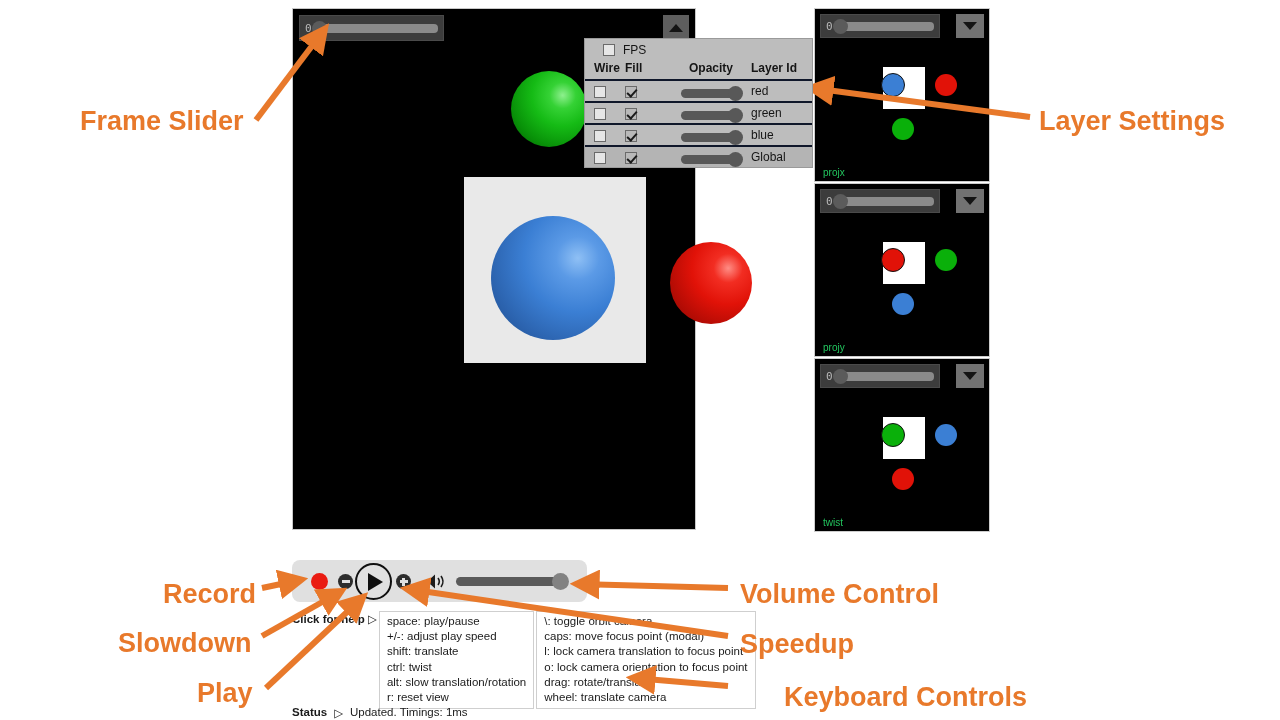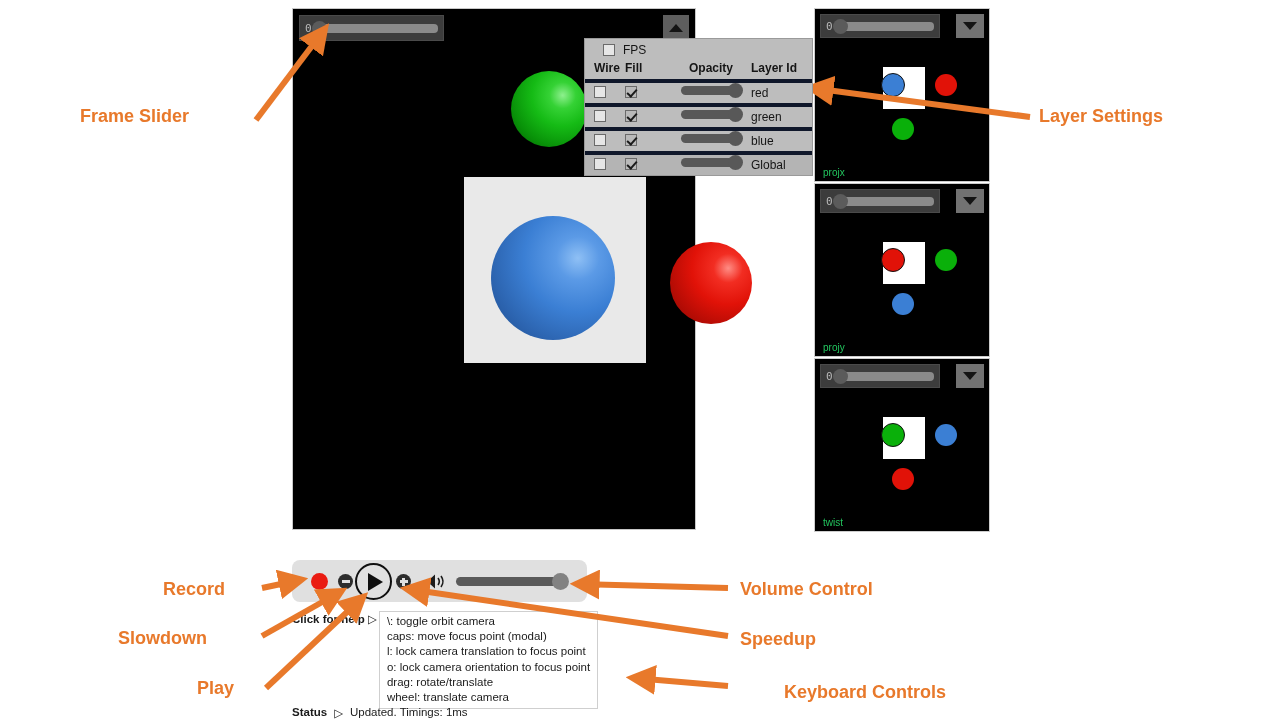--- a/index.html
+++ b/index.html
@@ -71,8 +71,8 @@
     font-weight:bold; font-size:12px;
   }
   .lp-row {
-    display:flex; align-items:flex-start; padding:3px 9px;
-    border-top:4px solid #0f172a;
+    display:flex; align-items:flex-end; padding:3px 9px;
+    border-top:2px solid #0f172a;
   }
   .lp-row.last { background:#b4b4b4; }
   .c-wire { width:31px; display:flex; }

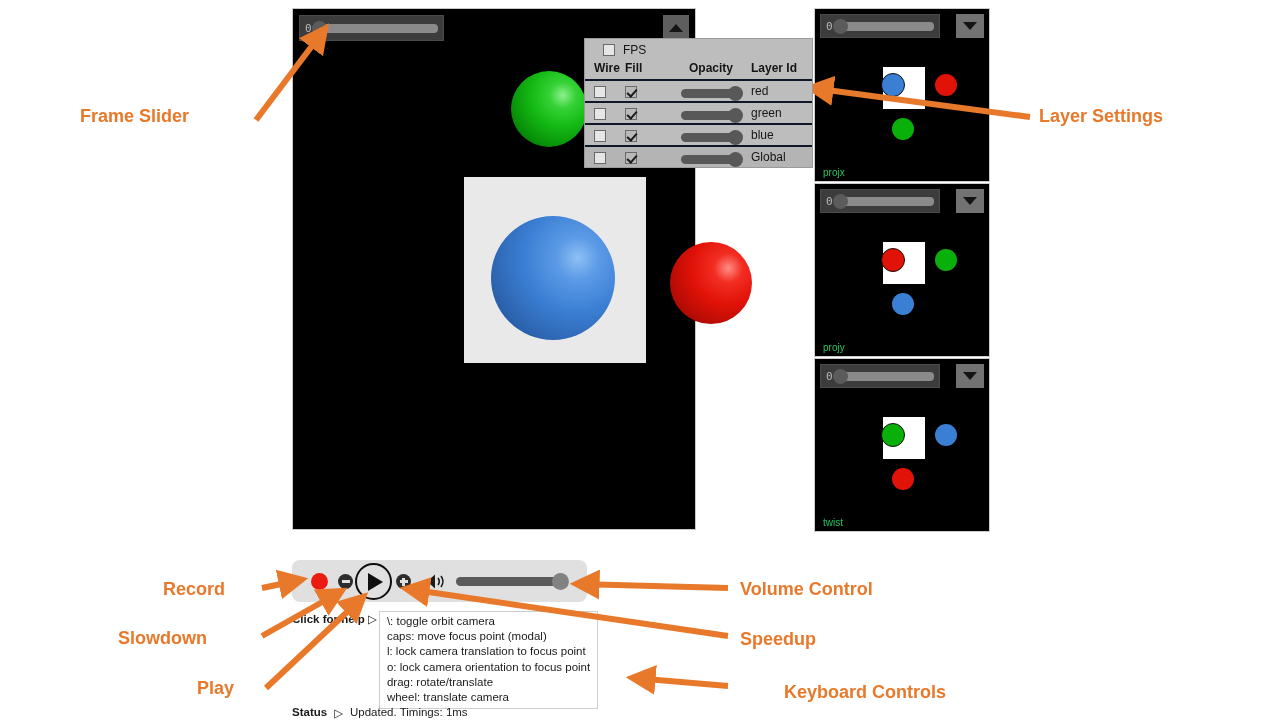--- a/index.html
+++ b/index.html
@@ -174,7 +174,7 @@
 
   
   .anno {
-    position:absolute; color:#e8792b; font-weight:bold; font-size:18px;
+    position:absolute; color:#e8792b; font-weight:bold; font-size:27px;
     white-space:nowrap;
     text-align:right;
   }

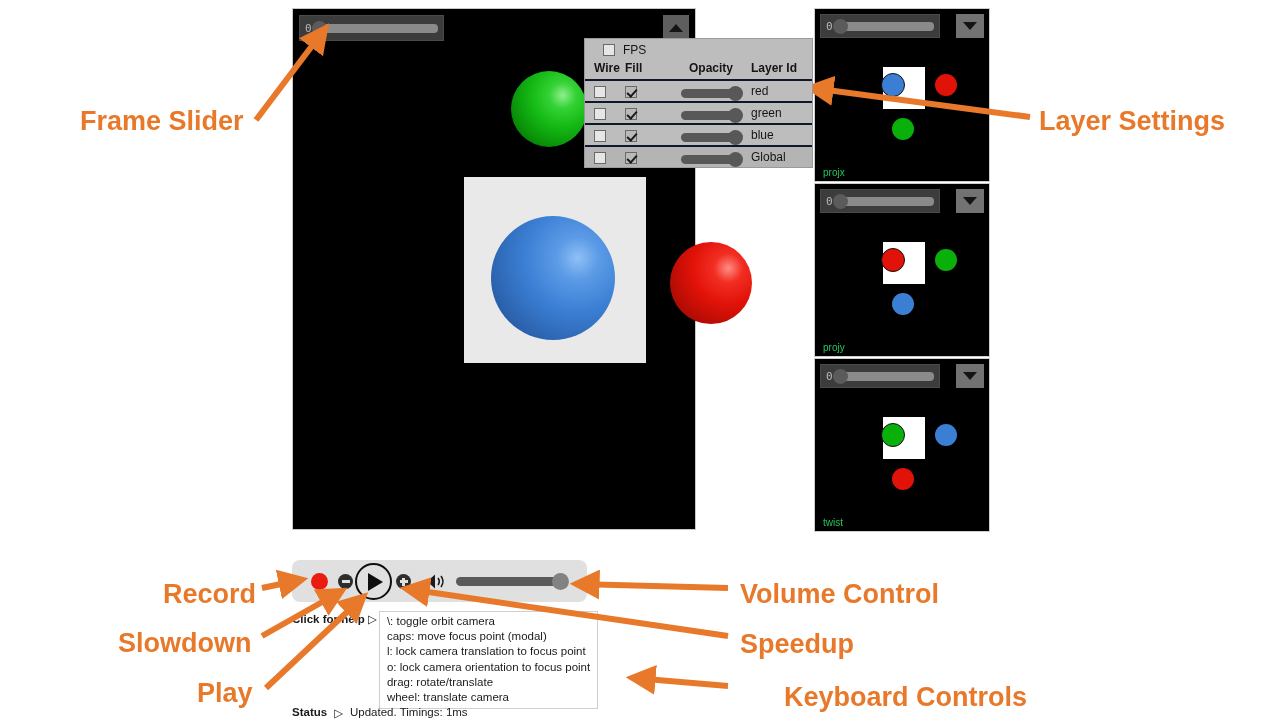--- a/index.html
+++ b/index.html
@@ -341,6 +341,14 @@
   <div class="help-label">
     <span>Click for help</span>
     <span class="tri">▷</span>
+  </div>
+  <div class="help-col">
+    <div>space: play/pause</div>
+    <div>+/-: adjust play speed</div>
+    <div>shift: translate</div>
+    <div>ctrl: twist</div>
+    <div>alt: slow translation/rotation</div>
+    <div>r: reset view</div>
   </div>
   <div class="help-col">
     <div>\: toggle orbit camera</div>

